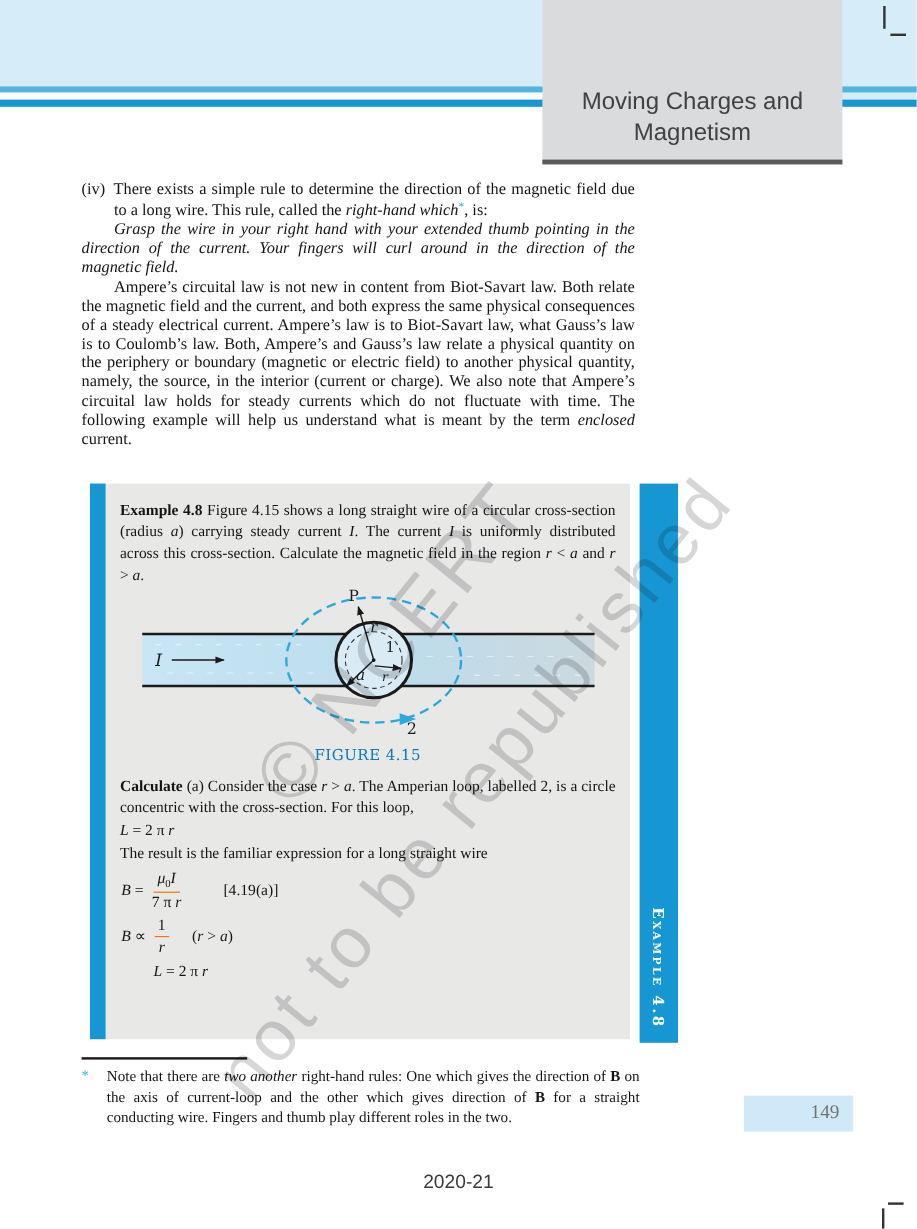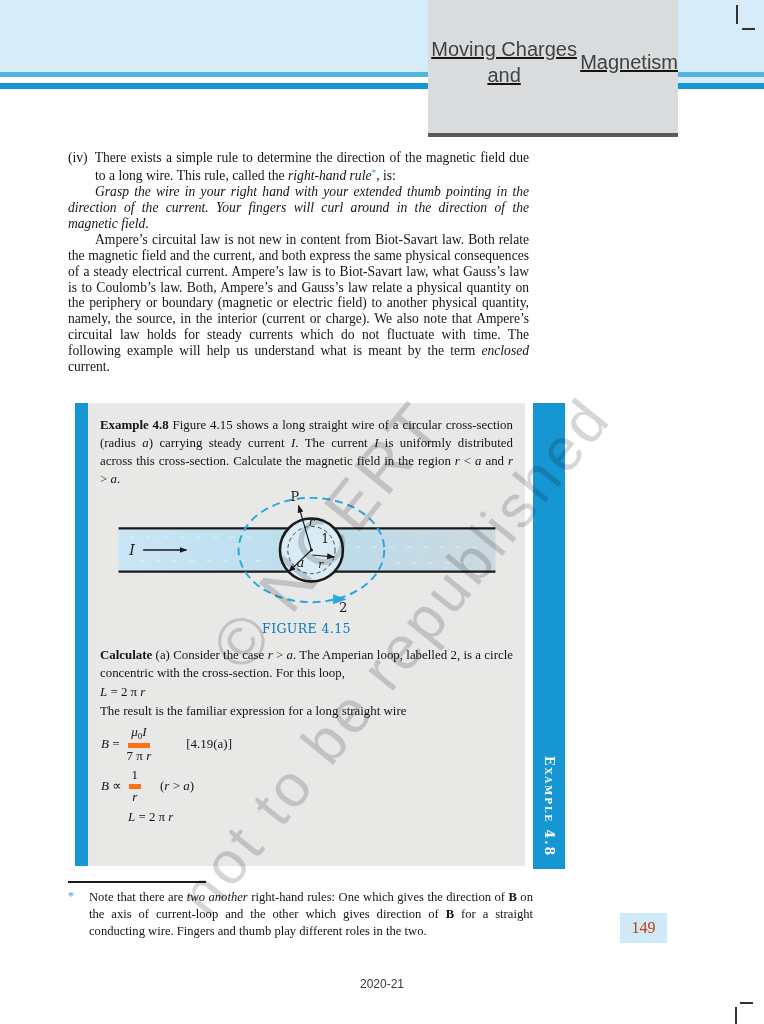--- a/index.html
+++ b/index.html
@@ -13,11 +13,10 @@
   .rule-light{position:absolute;left:0;top:72px;width:764px;height:5px;background:#52b5df;}
   .rule-dark{position:absolute;left:0;top:83px;width:764px;height:6px;background:#1697d3;}
   .chapter-box{
-    position:absolute;left:428px;top:0;width:250px;height:137px;background:#dadbdc;
+    position:absolute;left:452px;top:0;width:250px;height:137px;background:#dadbdc;
     border-bottom:4px solid #5b5b5e;box-sizing:border-box;z-index:3;
-    display:flex;flex-direction:row;justify-content:flex-end;align-items:center;
+    display:flex;flex-direction:column;justify-content:flex-end;align-items:center;
     padding-bottom:9px;
-    text-decoration:underline;
   }
   .chapter-title{
     font-family:"Liberation Sans",sans-serif;font-size:20px;line-height:26px;

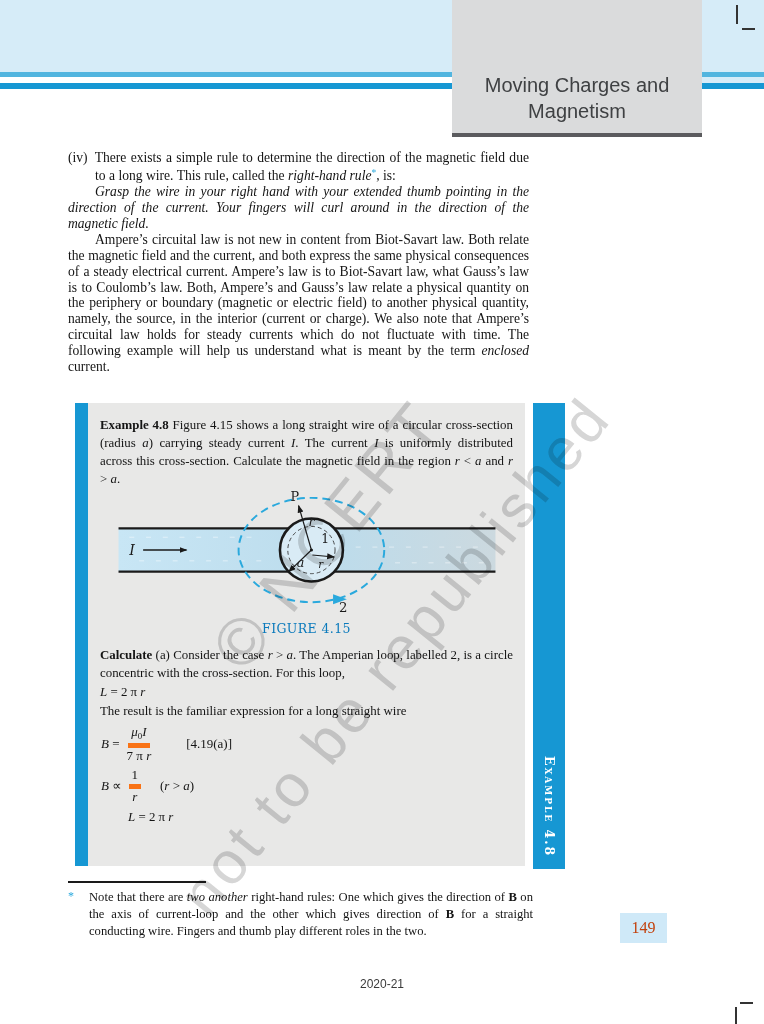--- a/index.html
+++ b/index.html
@@ -123,7 +123,7 @@
 <div class="wm wm2">not to be republished</div>
 
 <div class="main-text">
-  <p class="p-iv"><span class="iv-label">(iv)</span><span><span>There exists a simple rule to determine the direction of the magnetic field due to a long wire. This rule, called the </span><span class="run-i">right-hand rule</span><span class="run-star run-sup">*</span><span>, is:</span></span></p>
+  <p class="p-iv"><span class="iv-label">(iv)</span><span><span>There exists a simple rule to determine the direction of the magnetic field due to a long wire. This rule, called the </span><span class="run-i">right-hand which</span><span class="run-star run-sup">*</span><span>, is:</span></span></p>
   <p class="p-quote">Grasp the wire in your right hand with your extended thumb pointing in the direction of the current. Your fingers will curl around in the direction of the magnetic field.</p>
   <p class="p-ampere"><span>Ampere’s circuital law is not new in content from Biot-Savart law. Both relate the magnetic field and the current, and both express the same physical consequences of a steady electrical current. Ampere’s law is to Biot-Savart law, what Gauss’s law is to Coulomb’s law. Both, Ampere’s and Gauss’s law relate a physical quantity on the periphery or boundary (magnetic or electric field) to another physical quantity, namely, the source, in the interior (current or charge). We also note that Ampere’s circuital law holds for steady currents which do not fluctuate with time. The following example will help us understand what is meant by the term </span><span class="run-i">enclosed</span><span> current.</span></p>
 </div>

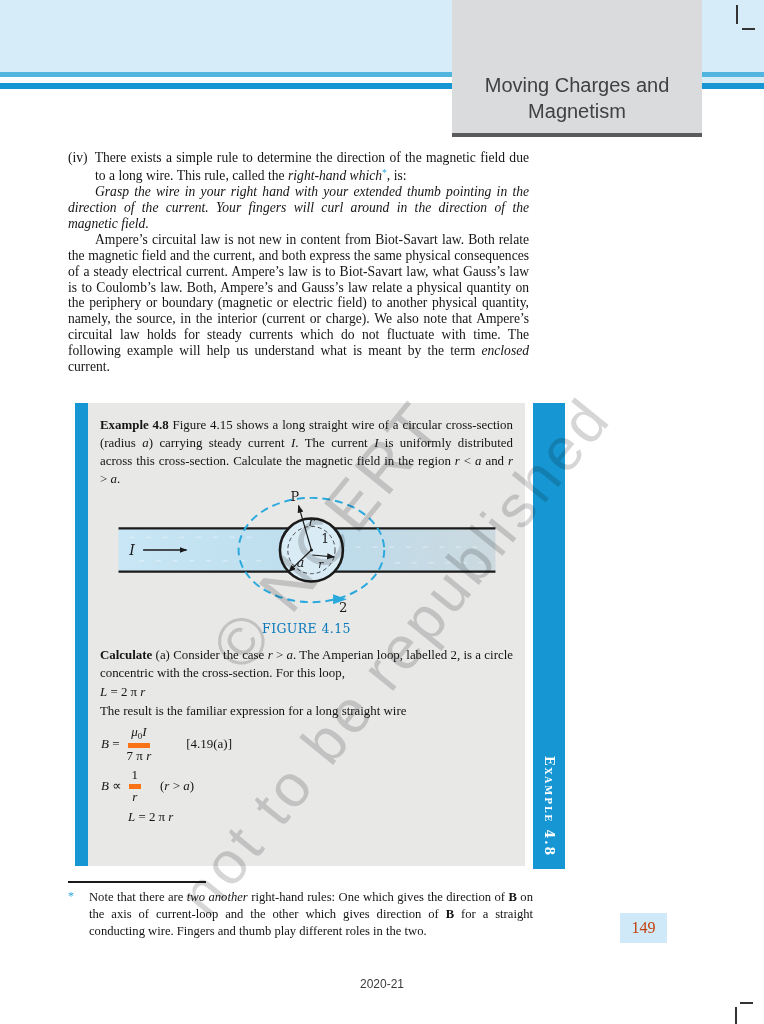--- a/index.html
+++ b/index.html
@@ -68,7 +68,7 @@
   .indent{padding-left:28px;}
   .eq{display:flex;align-items:center;margin:5px 0 4px 2px;font-size:13px;}
   .frac{display:inline-flex;flex-direction:column;align-items:center;margin:0 7px;line-height:1.12;}
-  .frac .num{padding:0 3px 1px;border-bottom:5px solid #f97316;}
+  .frac .num{padding:0 3px 1px;border-bottom:1px solid #f97316;}
   .frac .den{padding-top:1px;}
   .eq-ref{margin-left:28px;}
   .eq-cond{margin-left:12px;}

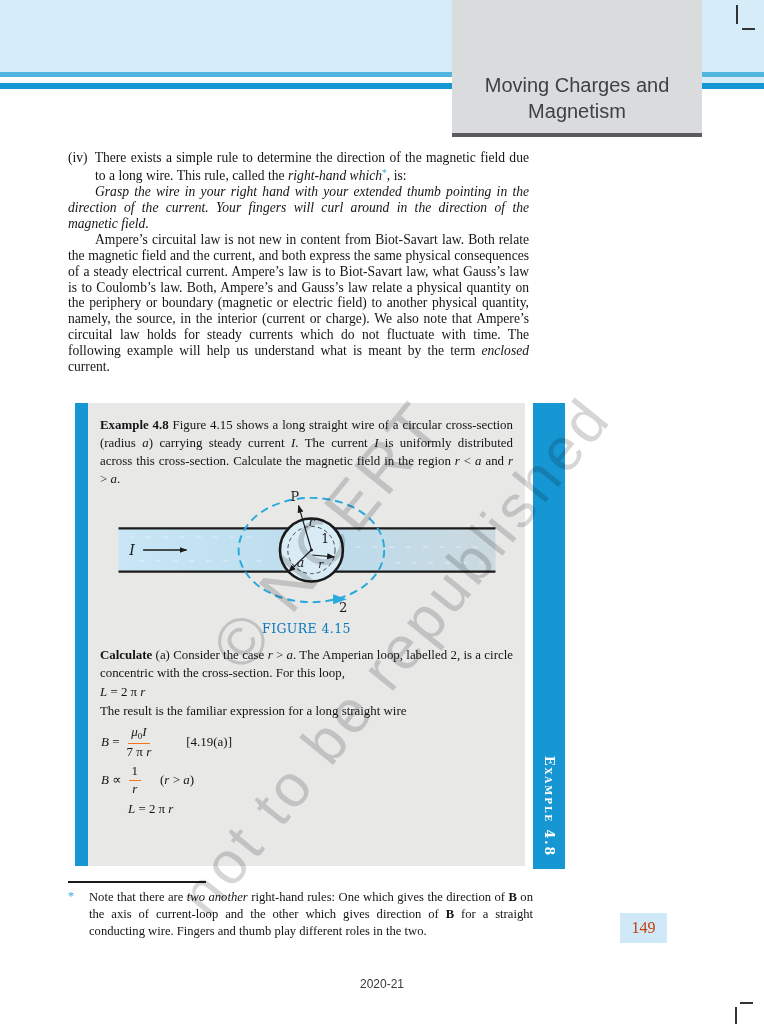--- a/index.html
+++ b/index.html
@@ -92,8 +92,9 @@
   
   .pagenum{
     position:absolute;left:620px;top:913px;width:47px;height:30px;background:#cfe9f8;z-index:2;
-    display:flex;align-items:center;justify-content:center;font-size:16px;color:#c2410c;
+    display:flex;align-items:center;justify-content:center;font-size:16px;color:#737373;
     font-family:"Liberation Serif",serif;
+    padding-left:44px;
   }
   .footer{
     position:absolute;left:0;top:977px;width:764px;text-align:center;z-index:2;

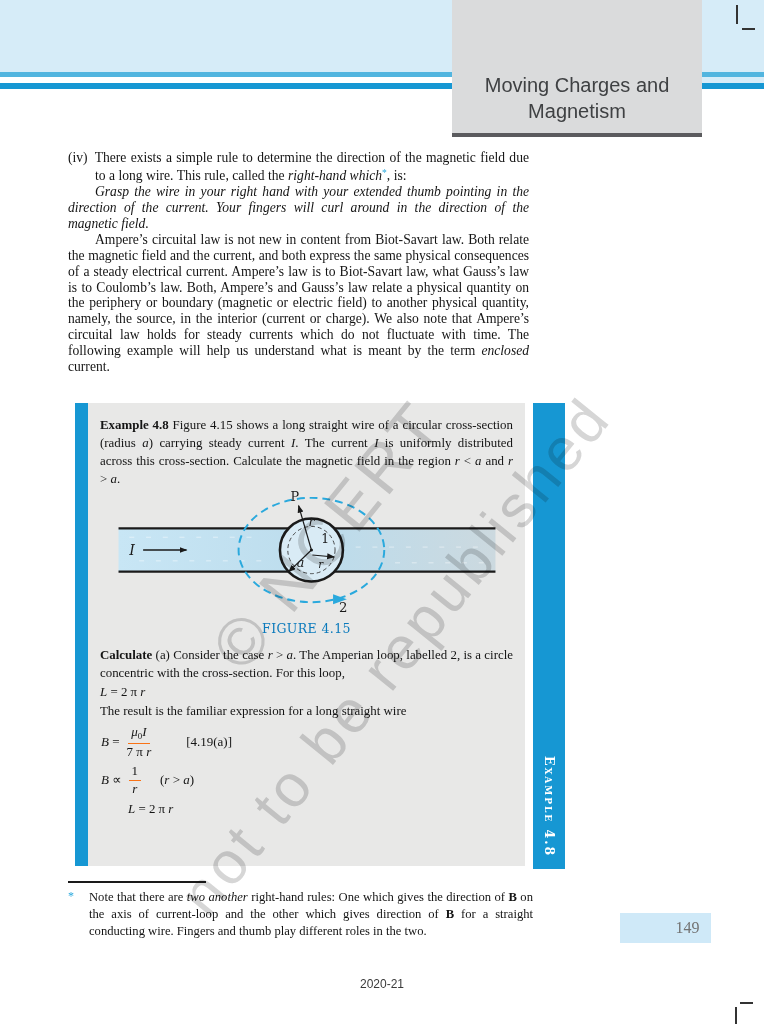--- a/index.html
+++ b/index.html
@@ -98,7 +98,7 @@
   }
   .footer{
     position:absolute;left:0;top:977px;width:764px;text-align:center;z-index:2;
-    font-family:"Liberation Sans",sans-serif;font-size:12px;color:#3a3a3a;
+    font-family:"Liberation Sans",sans-serif;font-size:16px;color:#3a3a3a;
   }
   svg text{font-family:"DejaVu Serif",serif;}
 </style>

